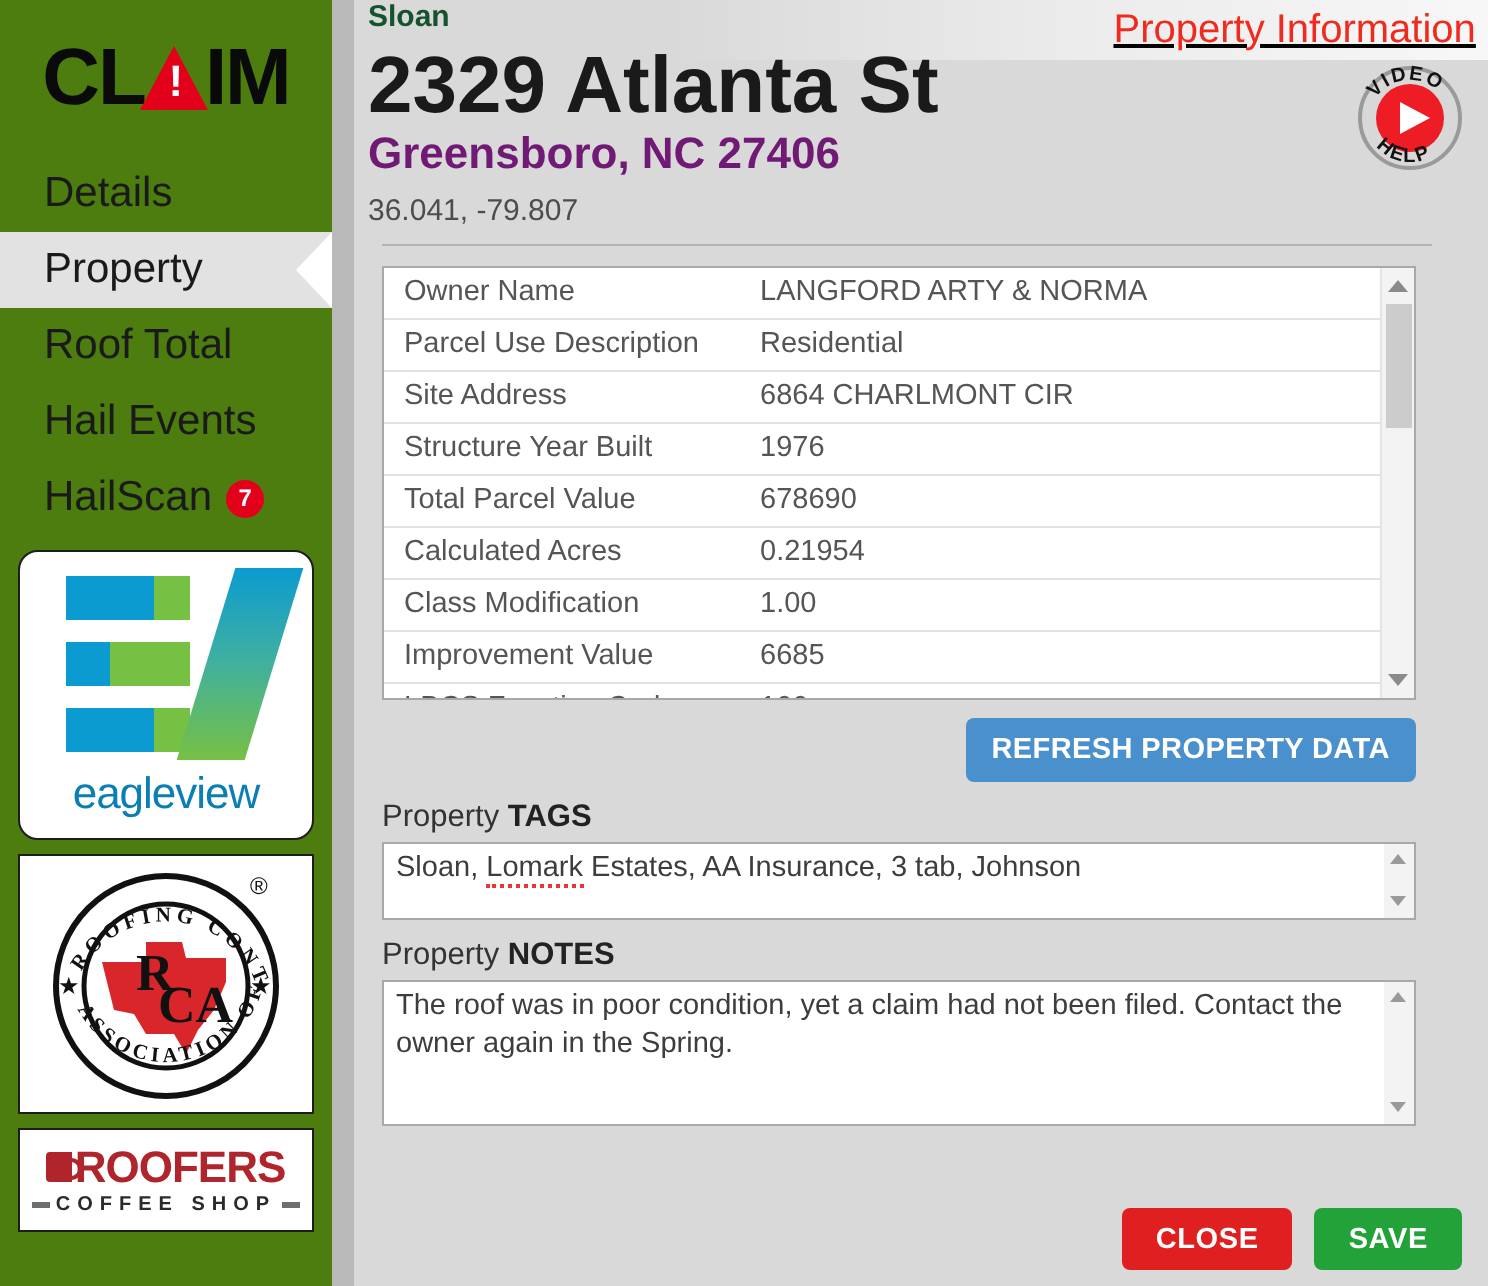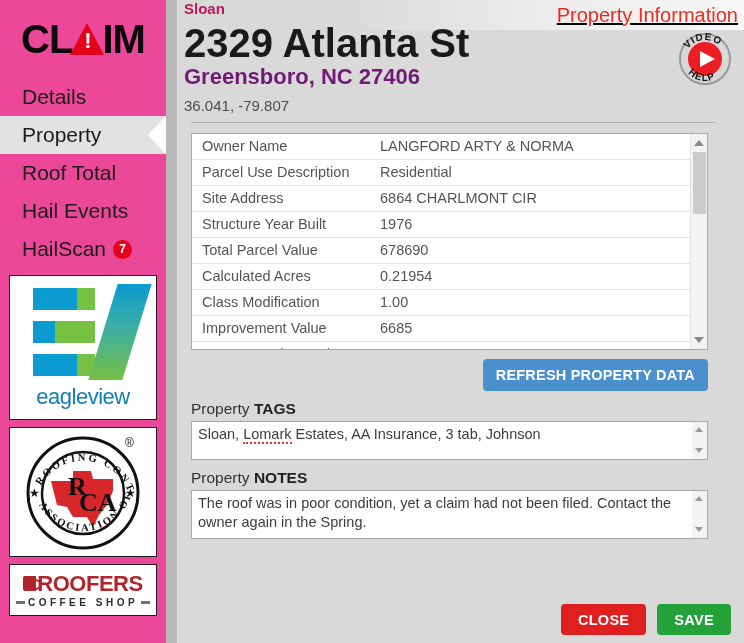--- a/index.html
+++ b/index.html
@@ -213,7 +213,7 @@
     padding: 0 14px 0 7px;
   }
   .customer {
-    color: #be185d;
+    color: #14532d;
     font-size: 15px;
     font-weight: bold;
     margin: -26px 0 0 0;

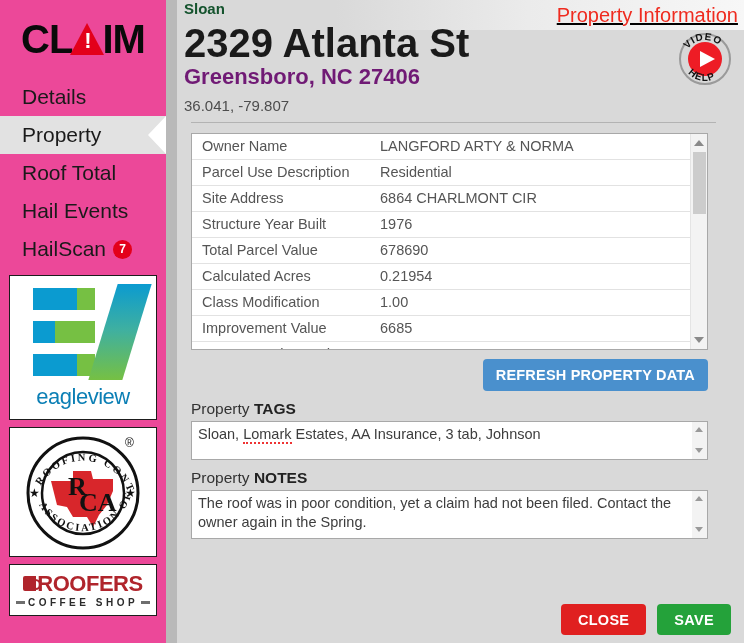--- a/index.html
+++ b/index.html
@@ -22,7 +22,7 @@
   .sidebar {
     width: 166px;
     height: 643px;
-    background: #ec4899;
+    background: #4d7c0f;
     position: relative;
     flex: 0 0 166px;
     box-sizing: border-box;

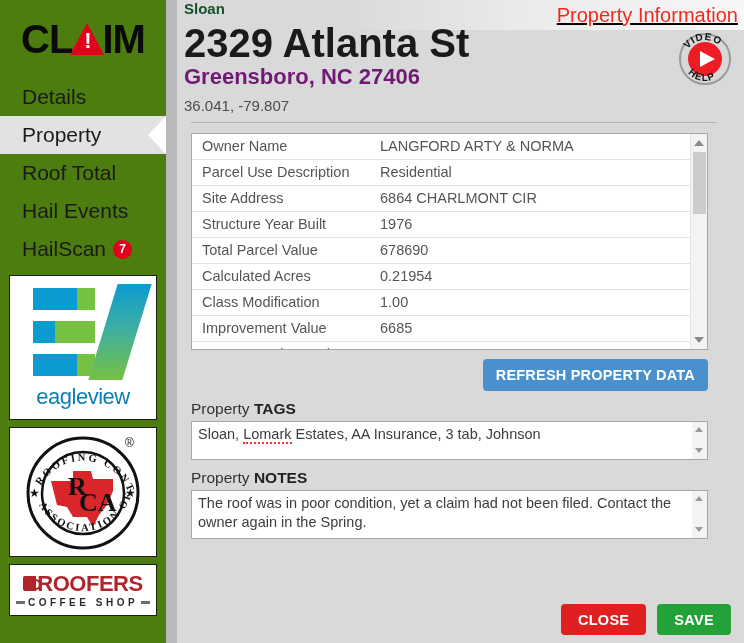--- a/index.html
+++ b/index.html
@@ -124,7 +124,7 @@
     box-sizing: border-box;
     overflow: hidden;
   }
-  .logo-eagleview { height: 145px; padding: 8px 0 4px 0; }
+  .logo-eagleview { height: 145px; padding: 8px 0 4px 0; border-radius: 10px; }
   .logo-rca { height: 130px; }
   .logo-rcs { height: 52px; display:flex; align-items:center; justify-content:center;}
 

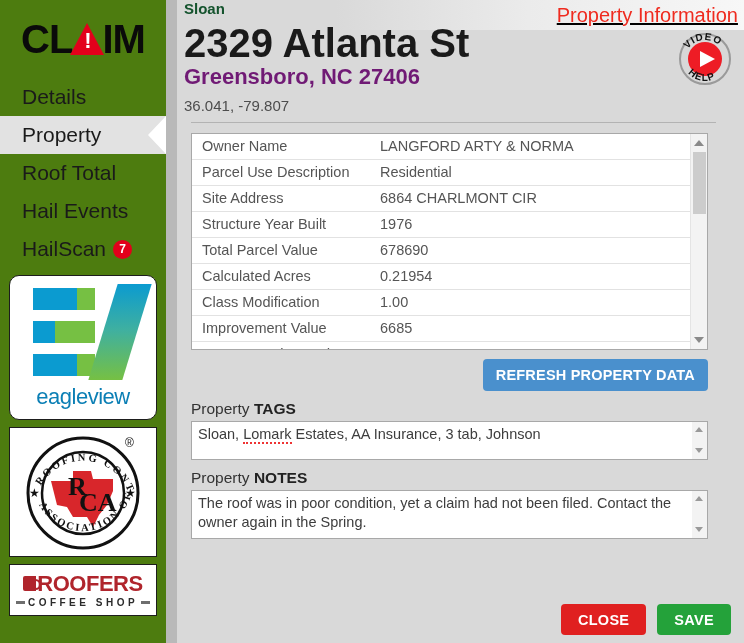--- a/index.html
+++ b/index.html
@@ -353,7 +353,7 @@
     position: relative;
   }
   .ta-wrap.tags { height: 39px; }
-  .ta-wrap.notes { height: 49px; }
+  .ta-wrap.notes { height: 73px; }
   .ta-text {
     flex: 1 1 auto;
     padding: 3px 6px;

